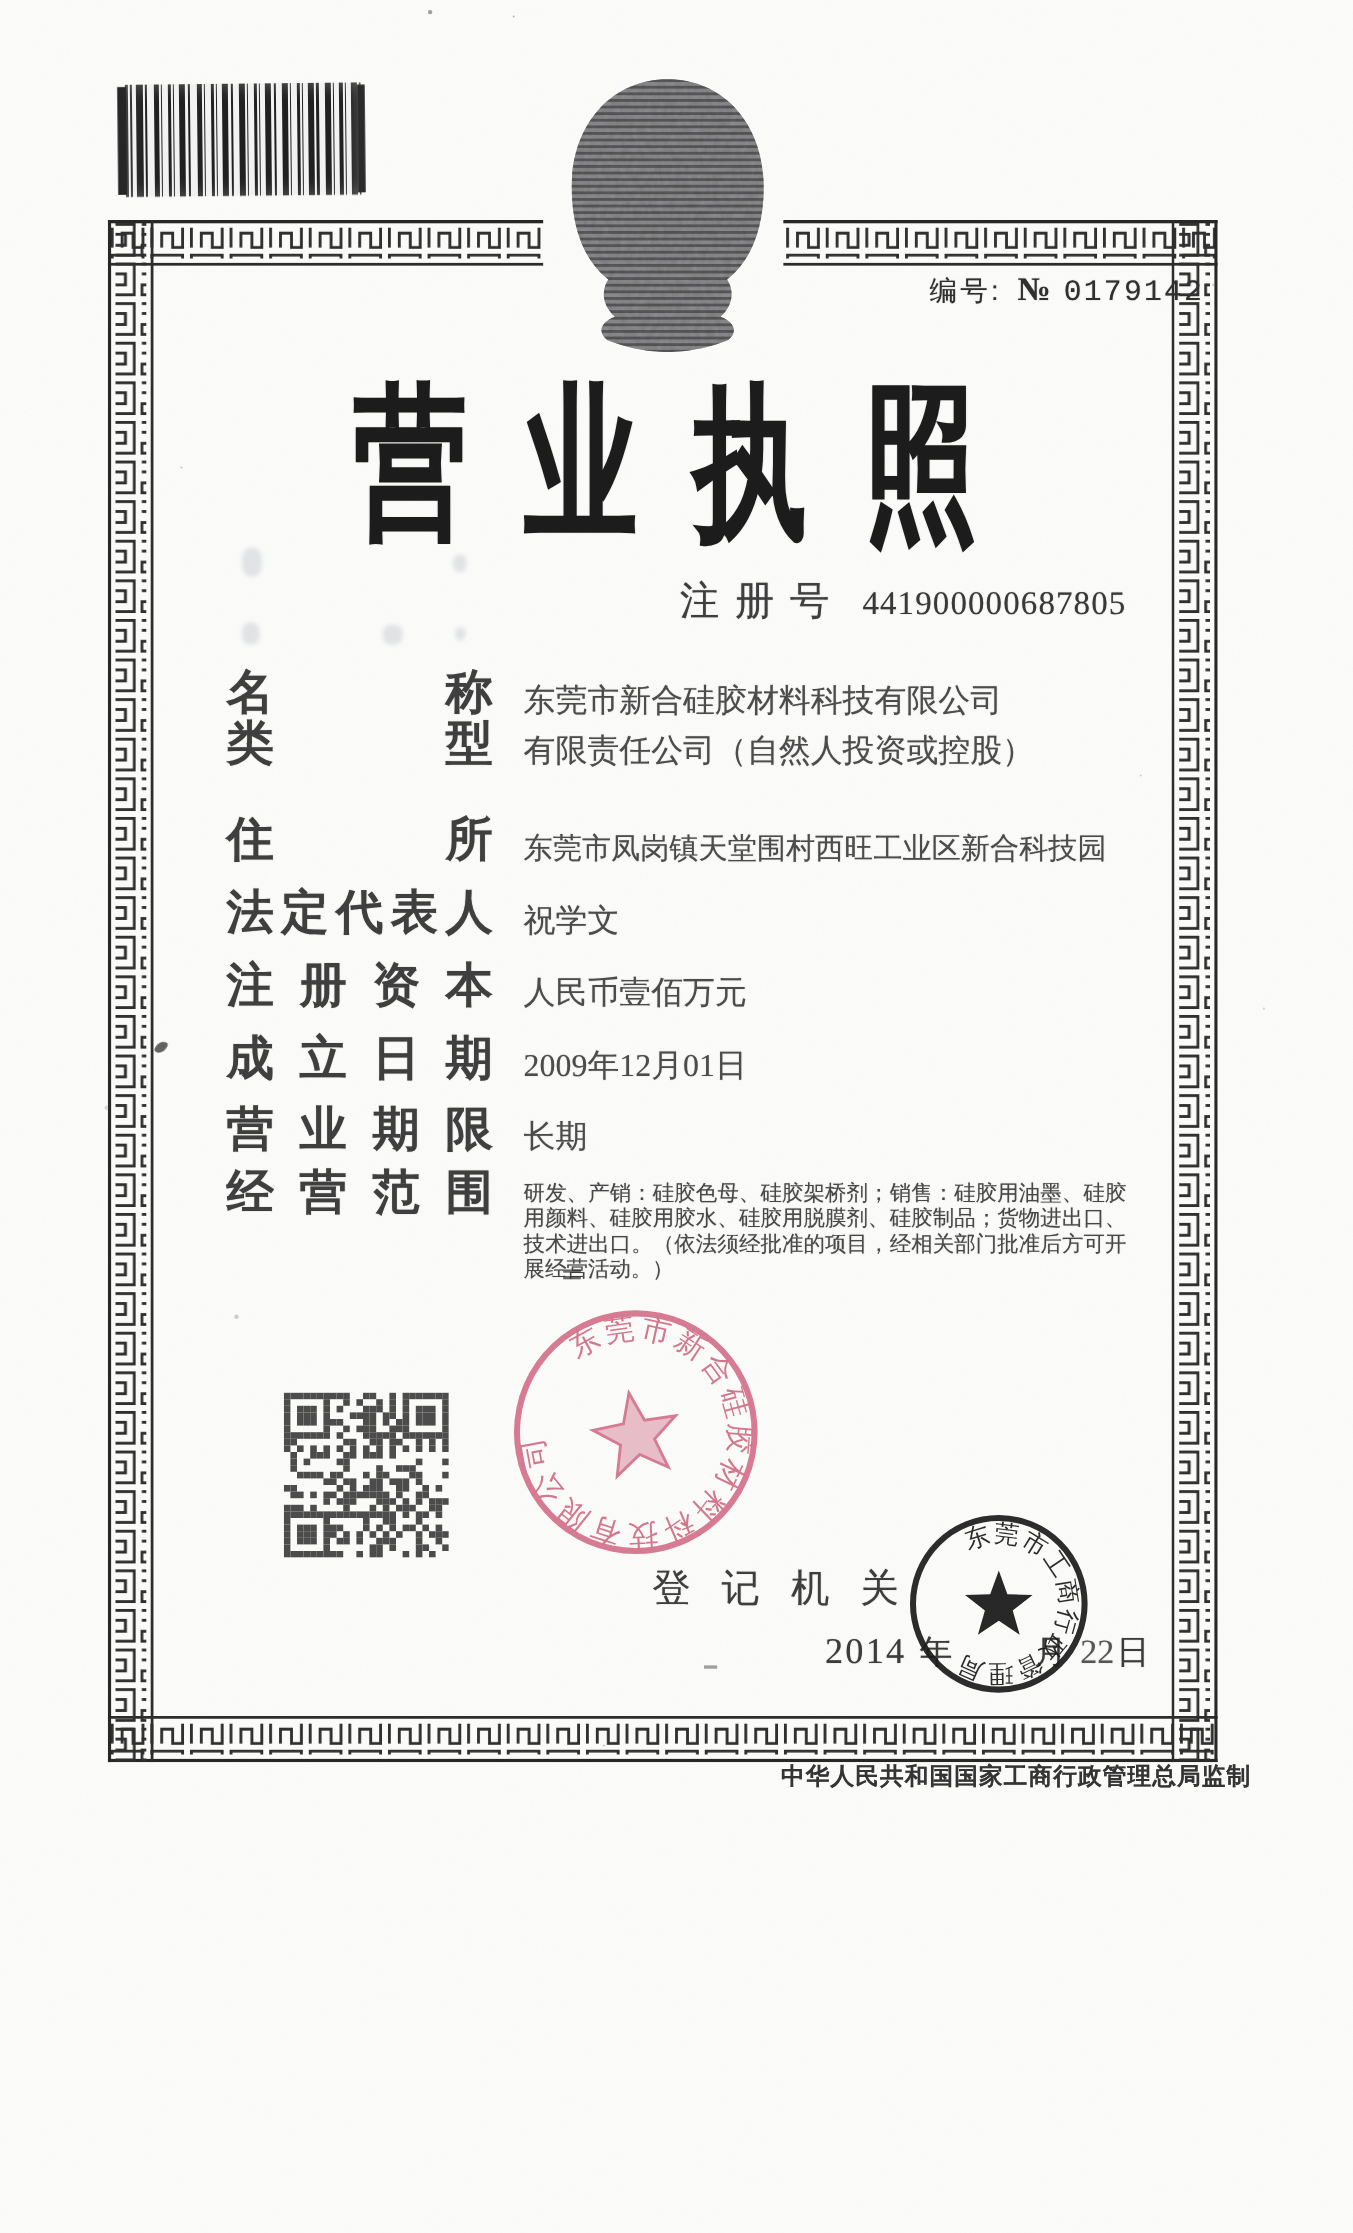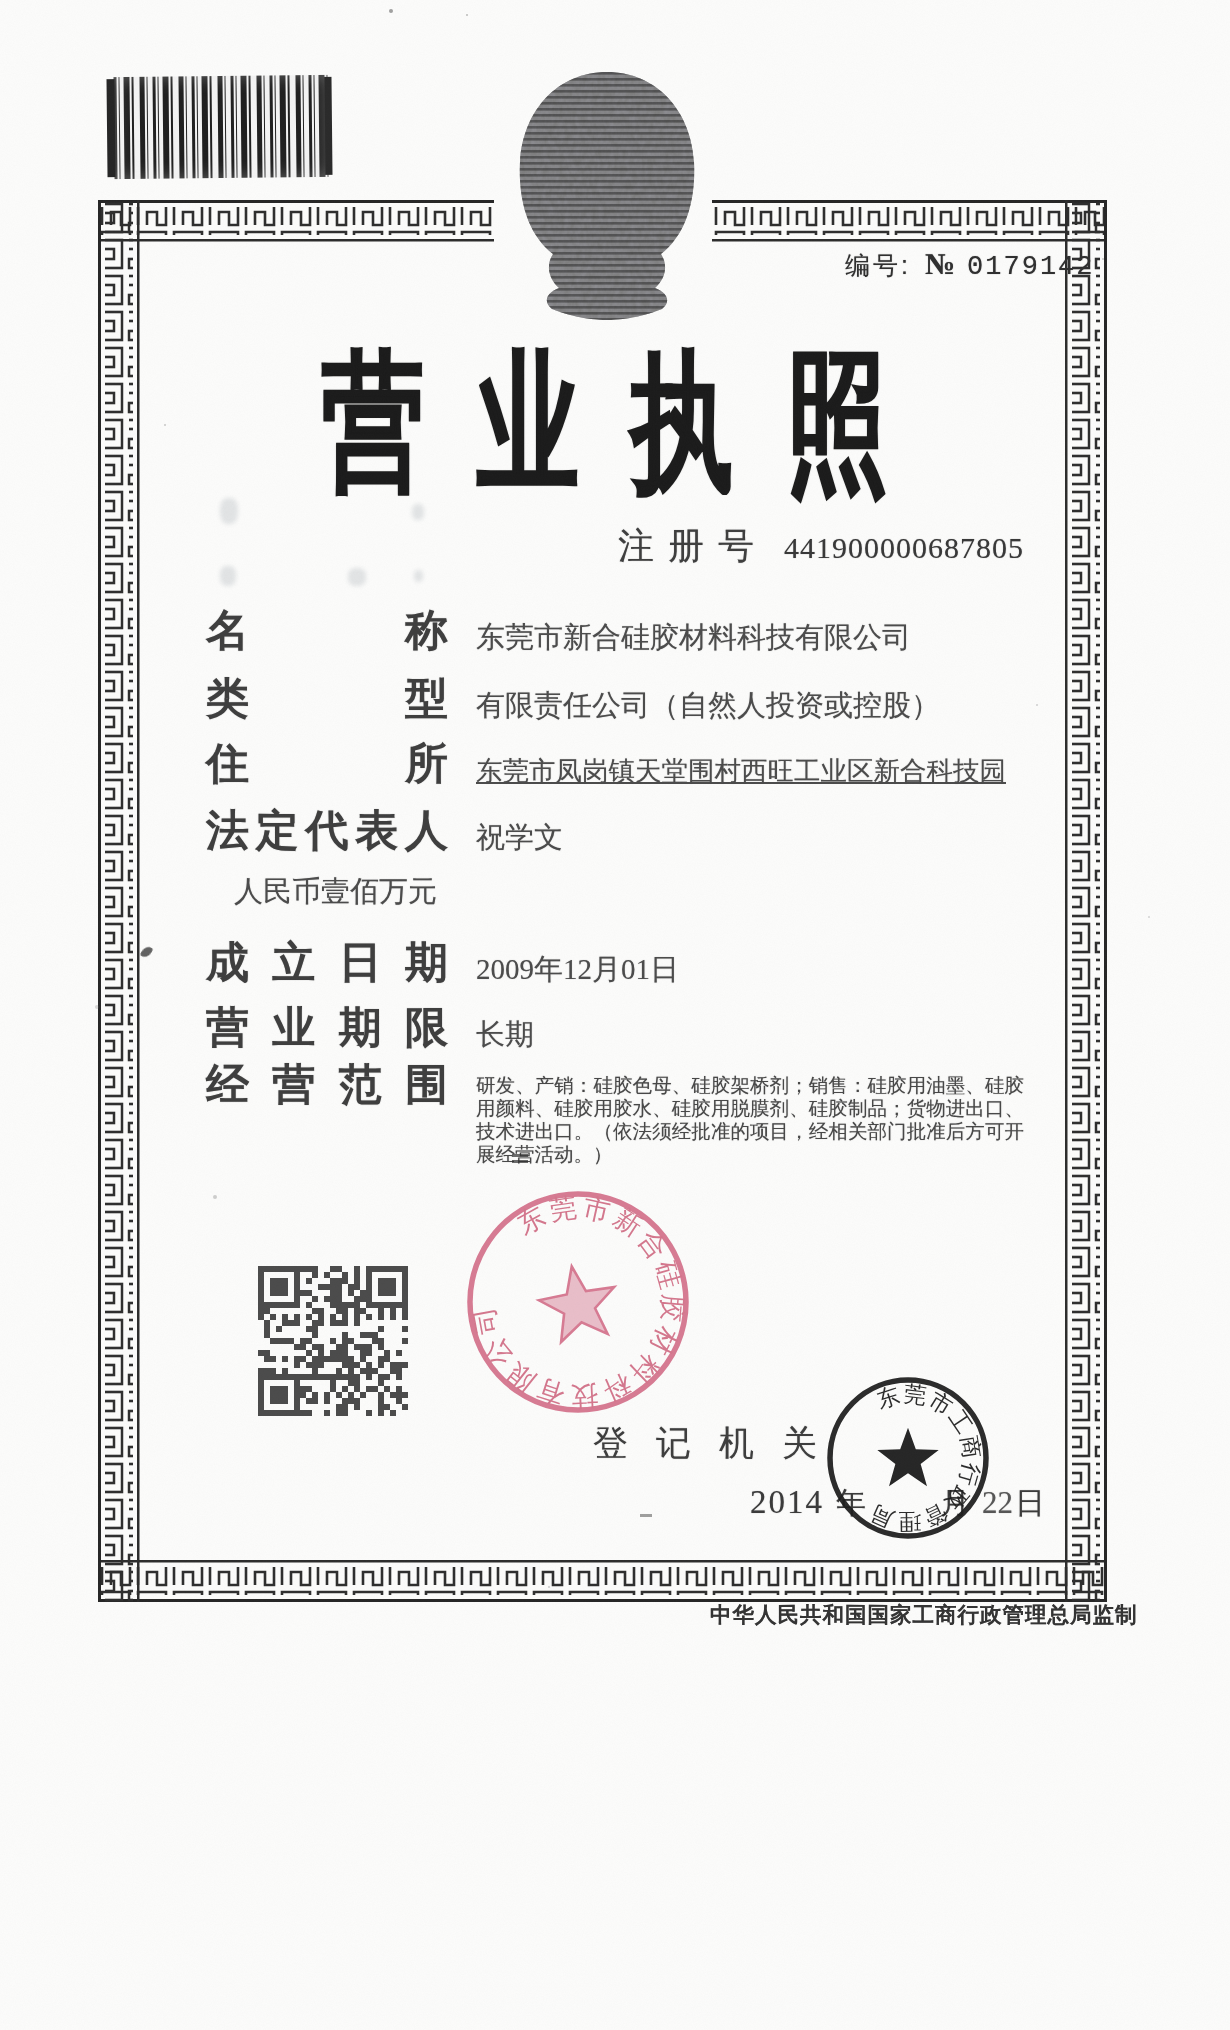--- a/index.html
+++ b/index.html
@@ -57,7 +57,7 @@
     text-align:justify;text-align-last:justify;text-shadow:0 0 1px rgba(70,70,70,.5);}
   .field-value{margin-left:28px;font:400 29px/1.2 "Liberation Serif",serif;color:#4b4b4b;
     white-space:nowrap;text-shadow:0 0 1px rgba(90,90,90,.5);}
-  .fr1{top:608px}.fr2{top:676px}.fr3{top:741px}.fr4{top:808px}
+  .fr1{top:608px}.fr2{top:654px}.fr3{top:741px}.fr4{top:808px}
   .fr5{top:874px}.fr6{top:940px}.fr7{top:1005px}
   .fr8{top:1062px;align-items:flex-start;}
   .fr3 .field-value{font-size:26.5px;text-decoration:underline;}

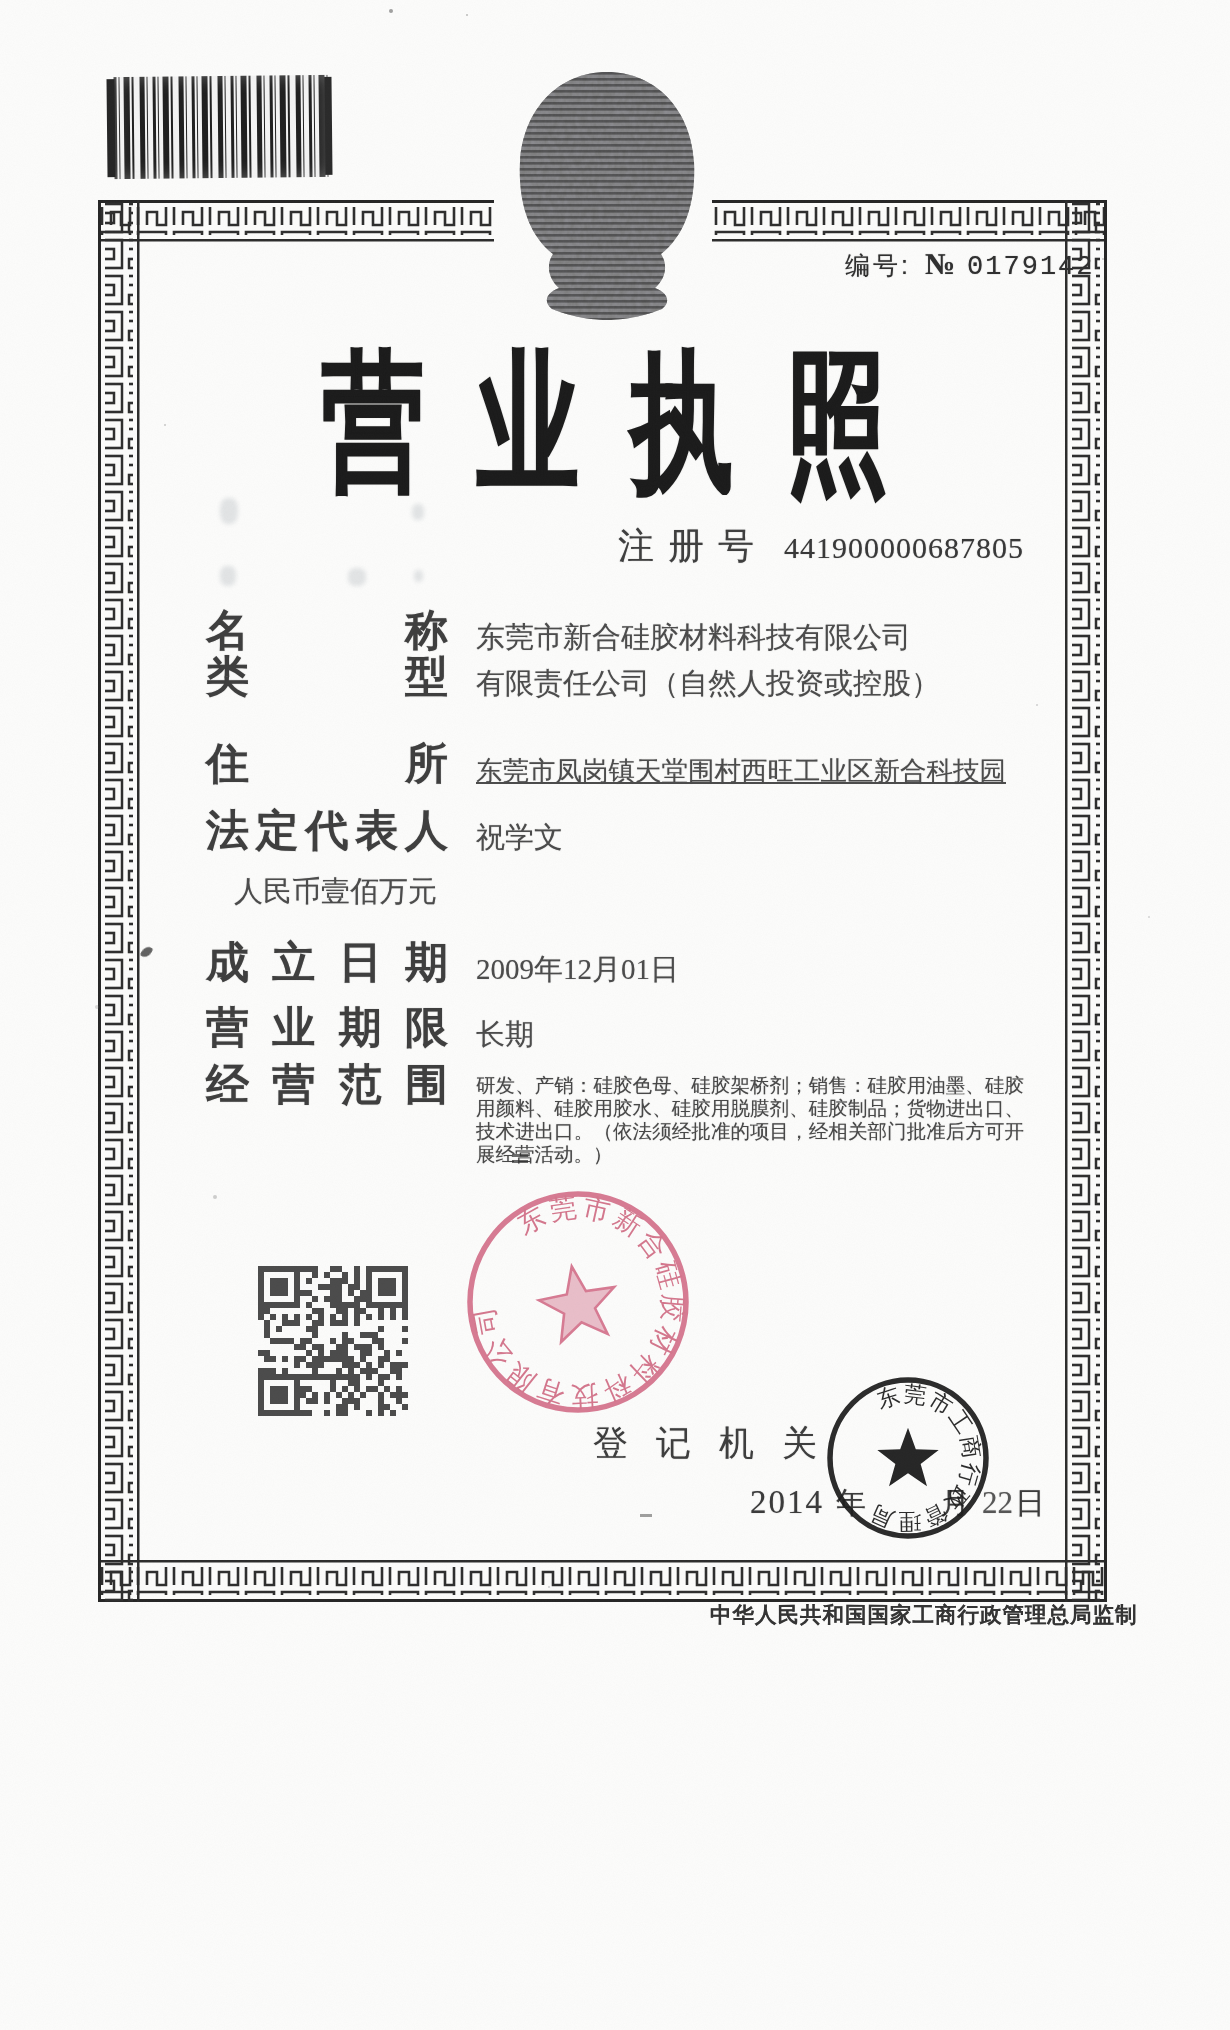--- a/index.html
+++ b/index.html
@@ -60,7 +60,7 @@
   .fr1{top:608px}.fr2{top:654px}.fr3{top:741px}.fr4{top:808px}
   .fr5{top:874px}.fr6{top:940px}.fr7{top:1005px}
   .fr8{top:1062px;align-items:flex-start;}
-  .fr3 .field-value{font-size:26.5px;text-decoration:underline;}
+  .fr3 .field-value{font-size:26.5px;}
   .fr8 .field-value{margin-top:12px;width:548px;white-space:normal;
     font-size:19.5px;line-height:23px;color:#474747;text-align:justify;}
 

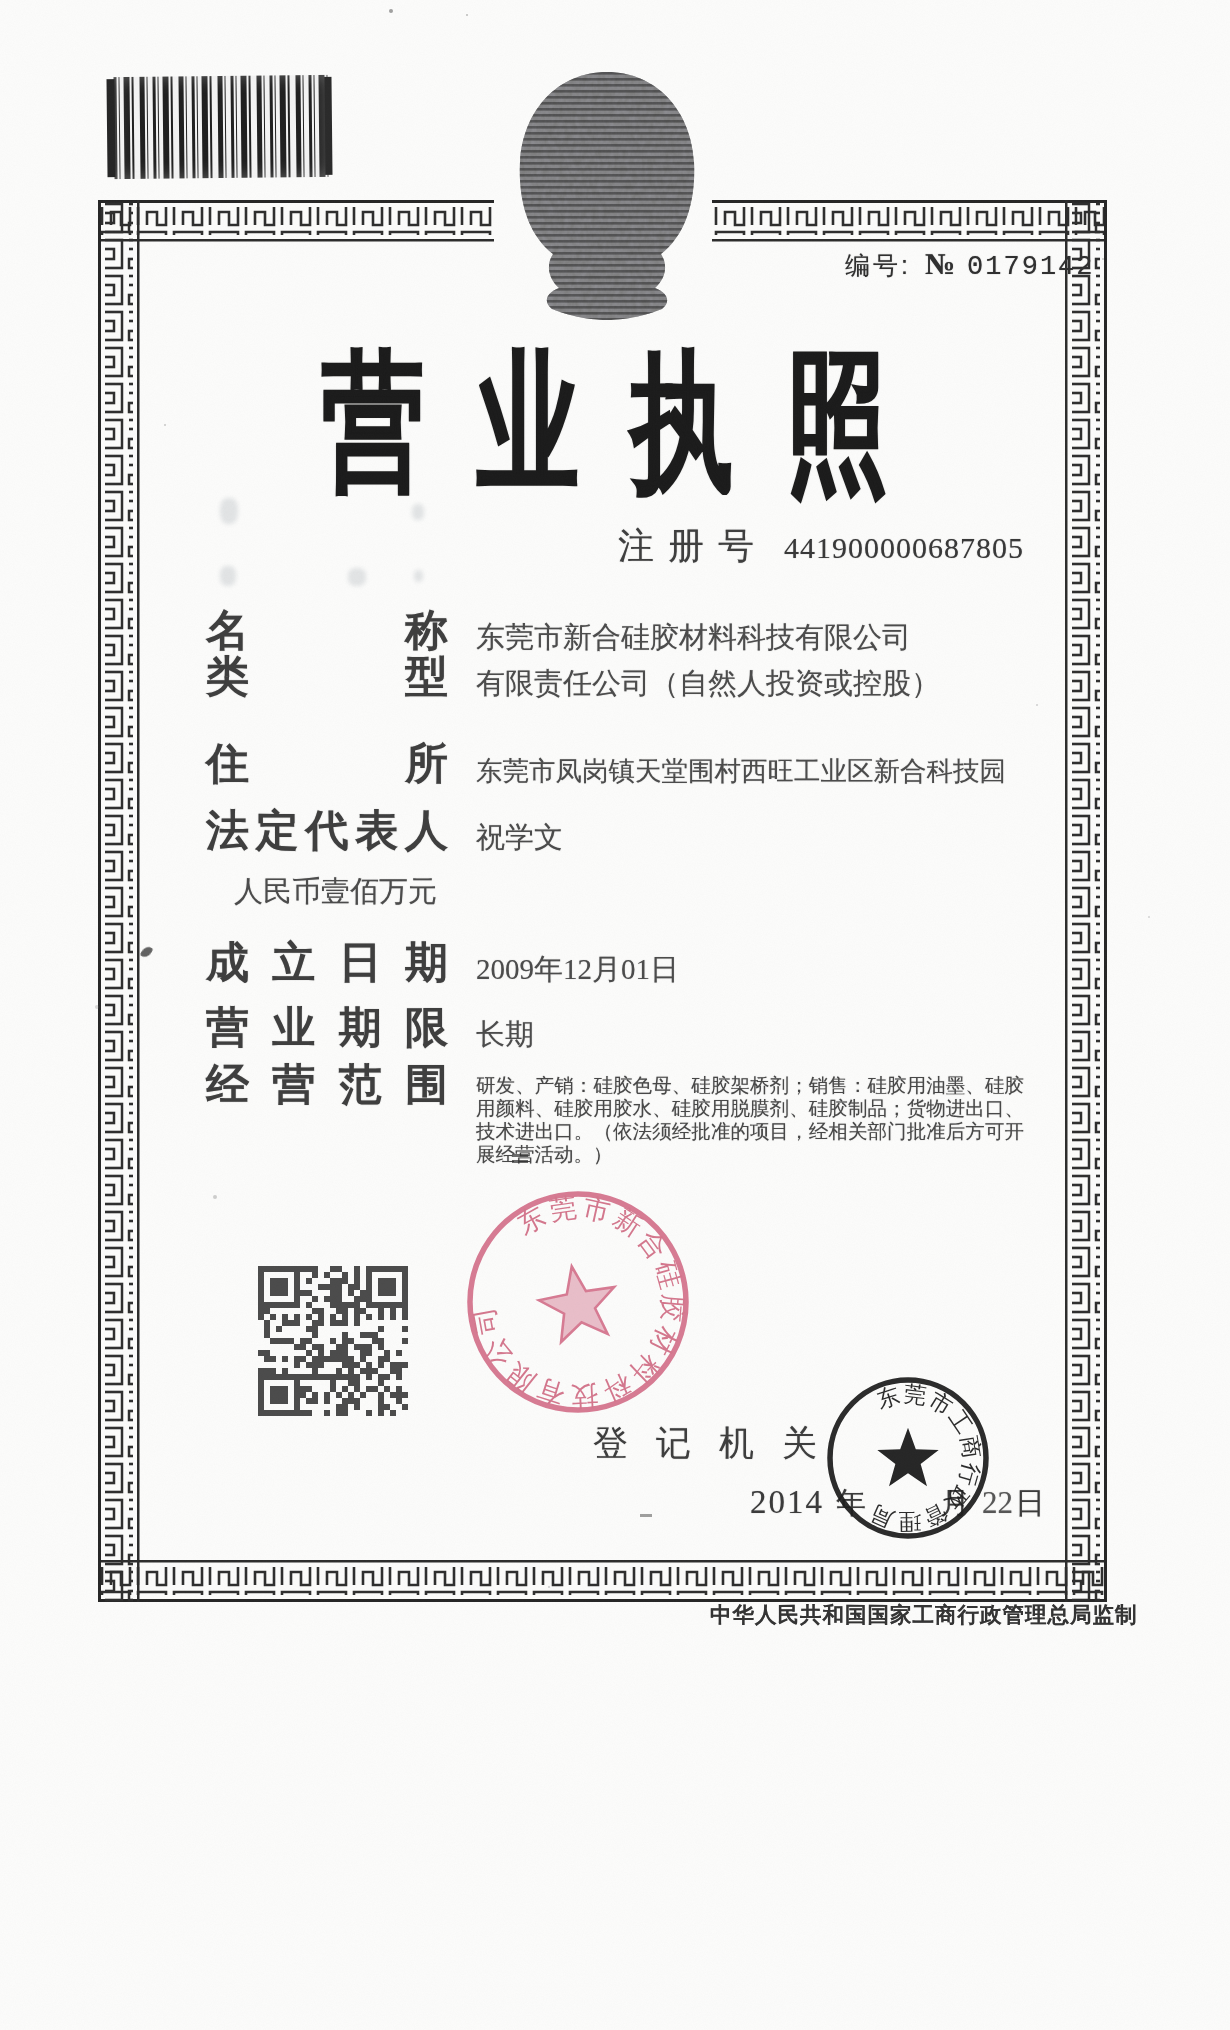--- a/index.html
+++ b/index.html
@@ -212,6 +212,7 @@
     <div class="field-value">祝学文</div>
   </div>
   <div class="field-row fr5">
+    <div class="field-label">注册资本</div>
     <div class="field-value">人民币壹佰万元</div>
   </div>
   <div class="field-row fr6">

